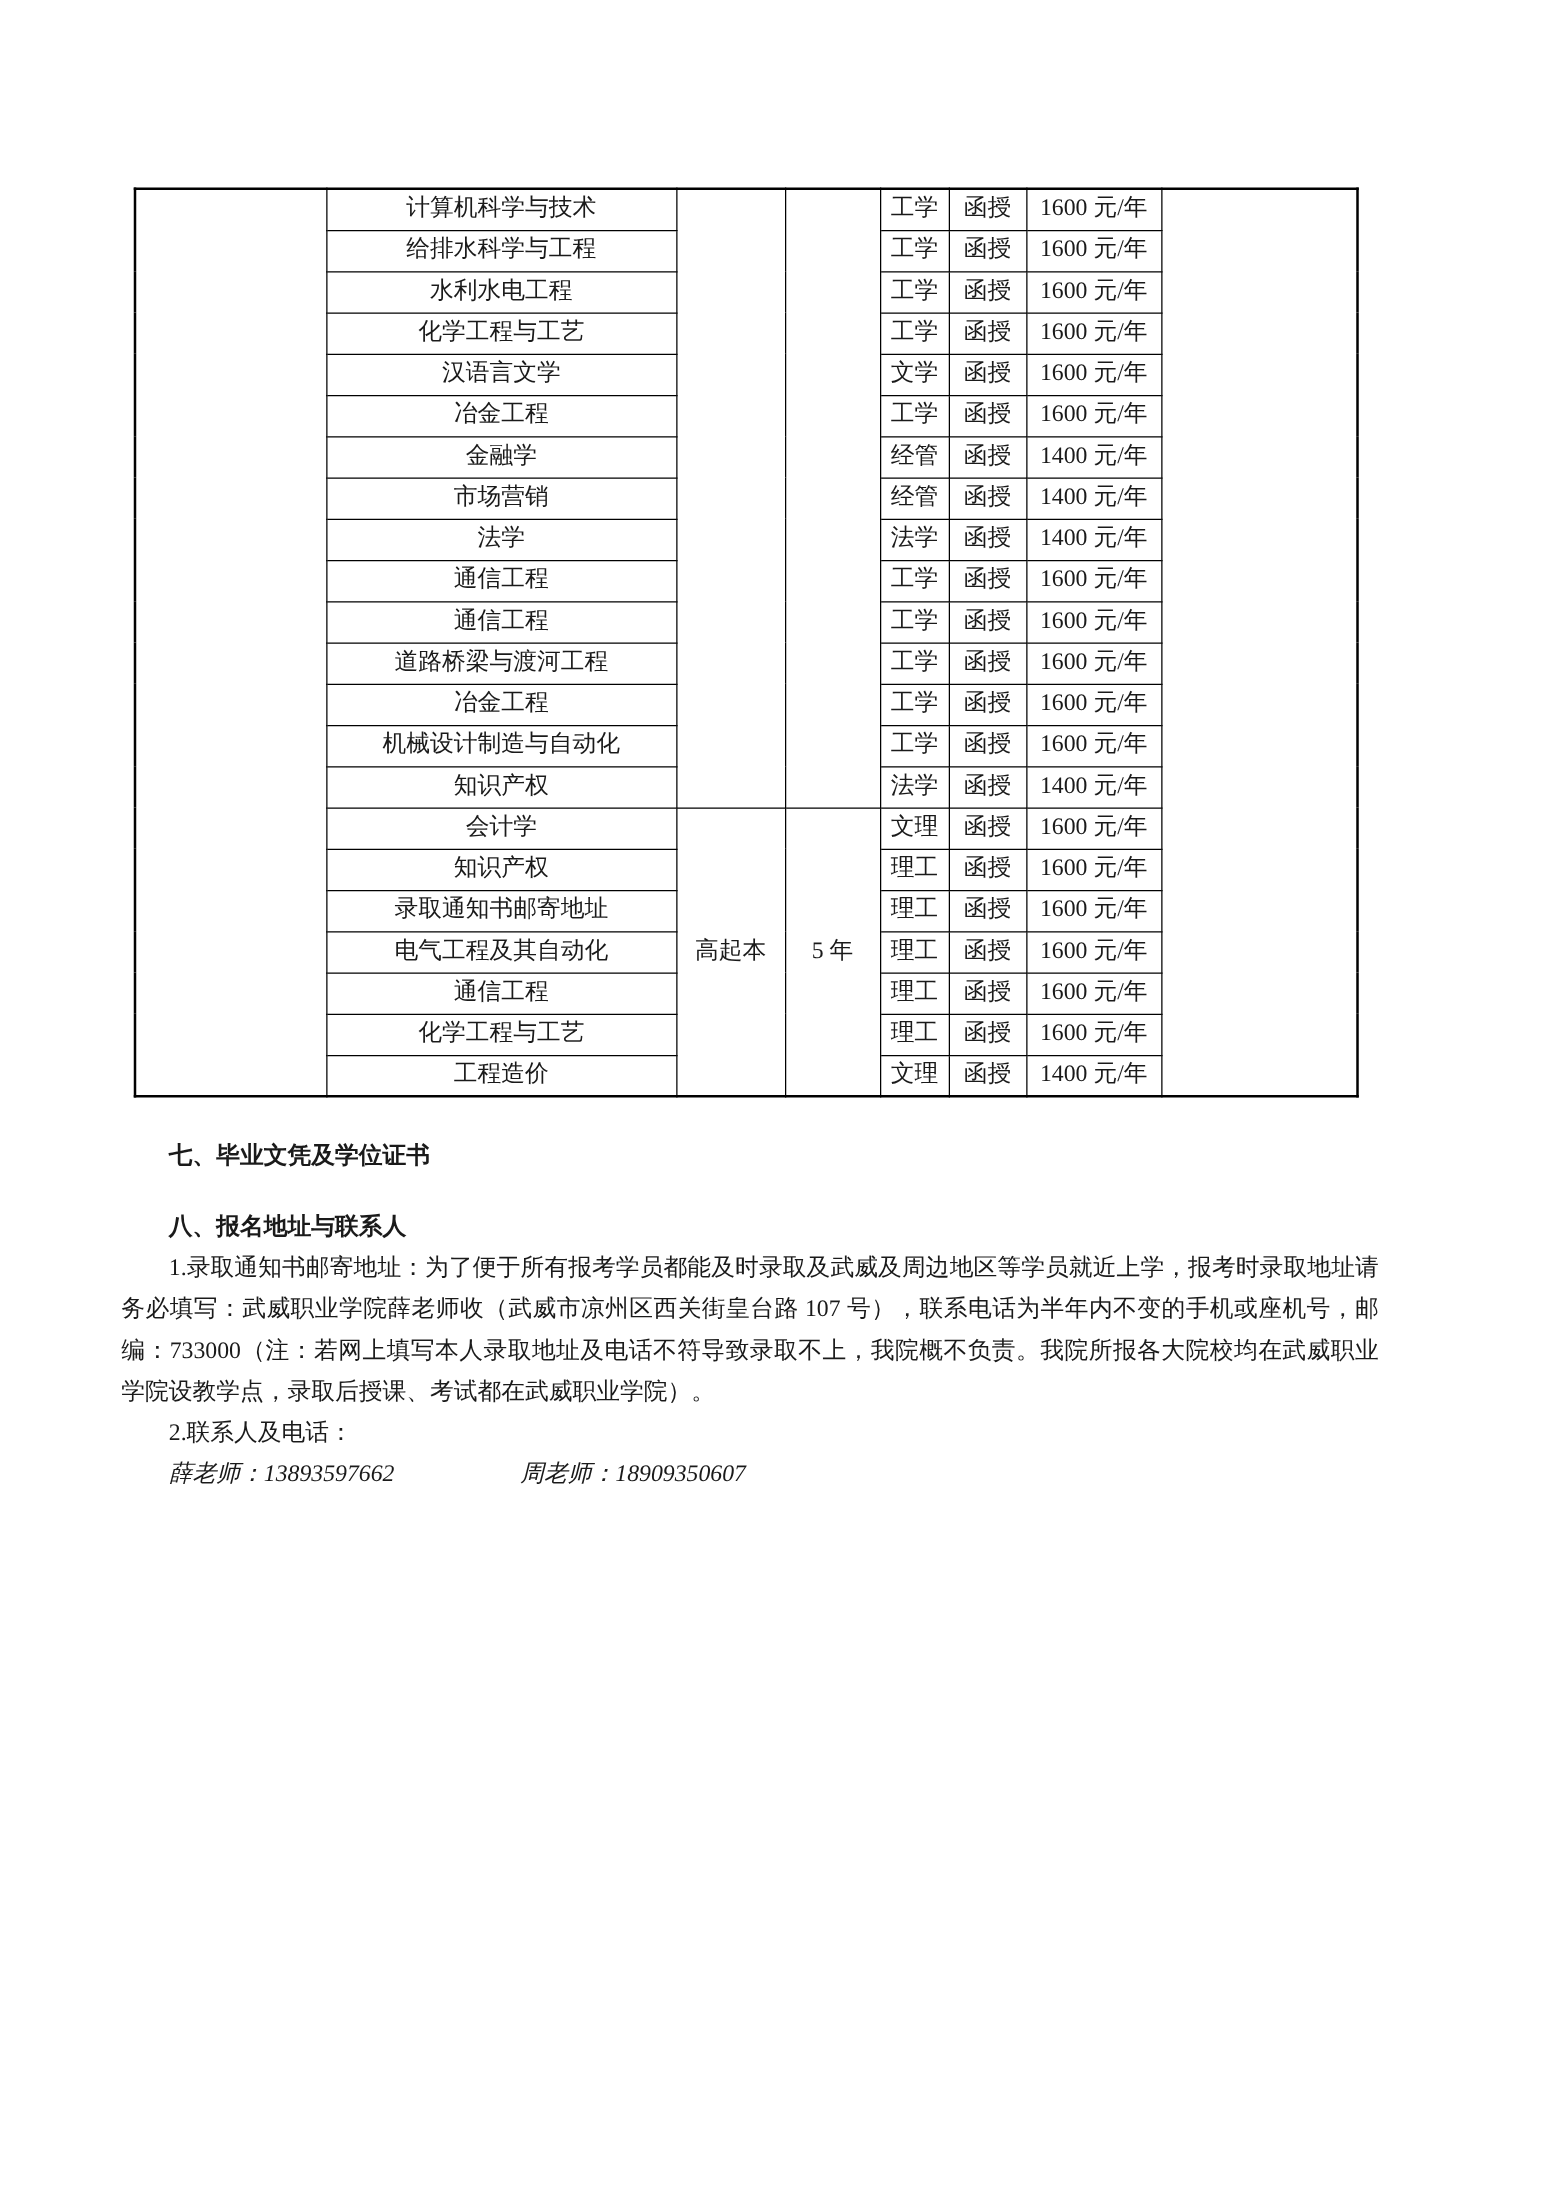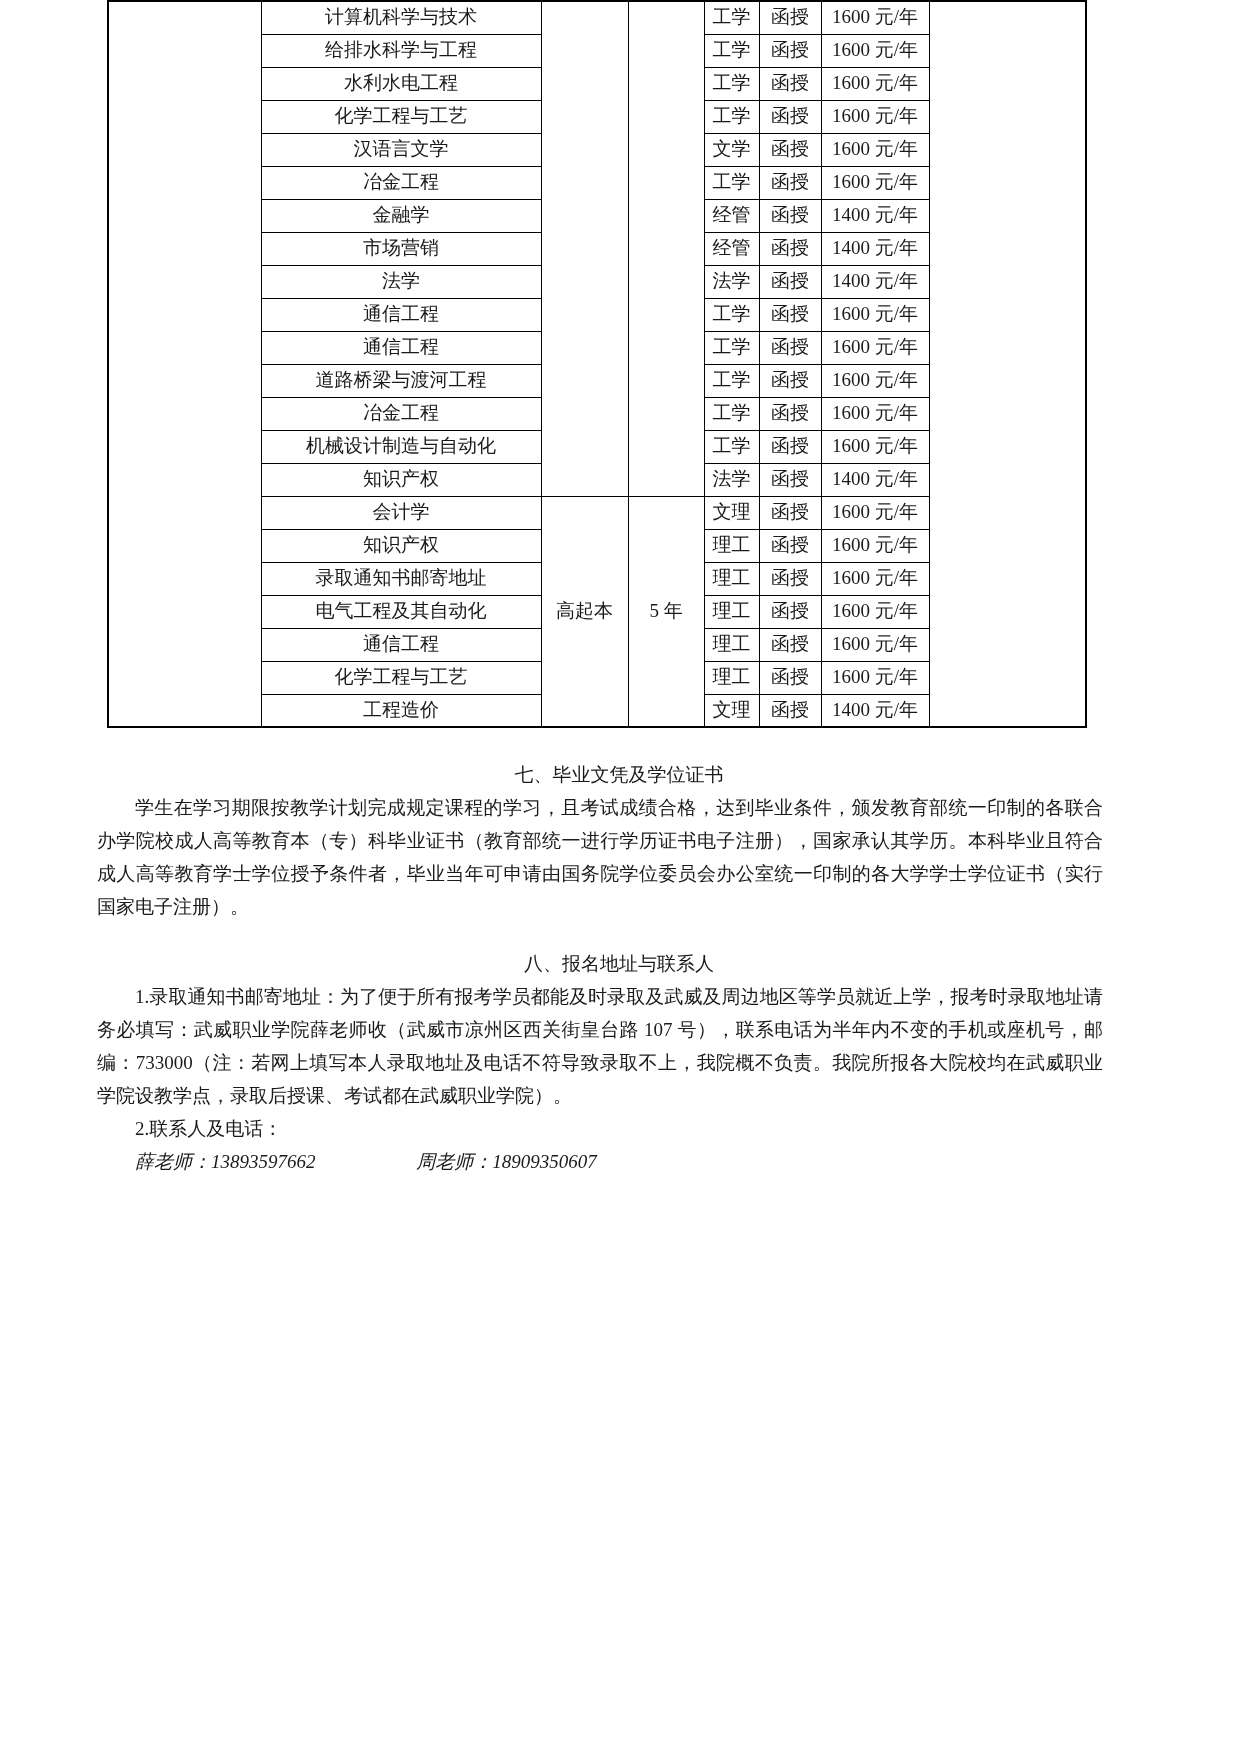--- a/index.html
+++ b/index.html
@@ -14,6 +14,7 @@
     overflow: hidden;
   }
   .content {
+    padding-top: 150px;
     padding-left: 97px;
     width: 1110px;
   }

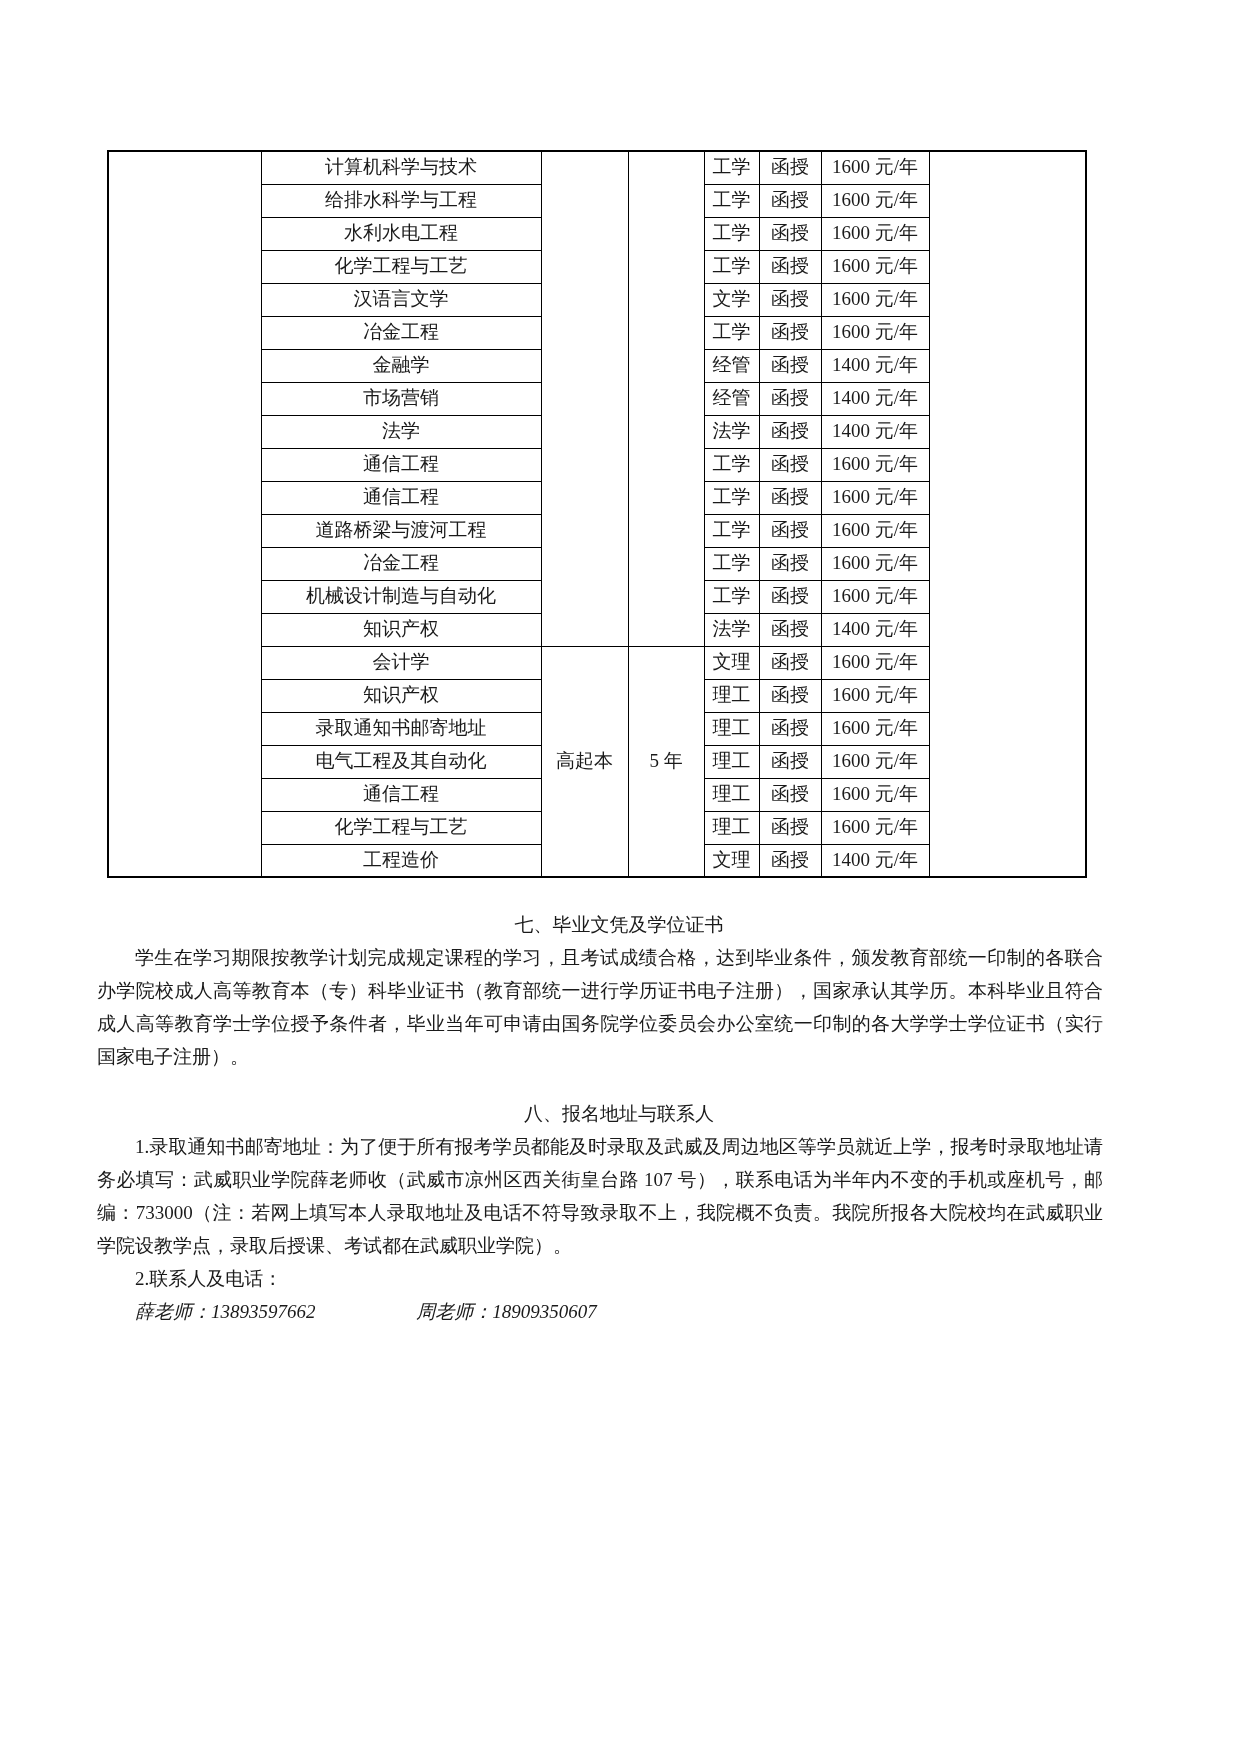--- a/index.html
+++ b/index.html
@@ -51,10 +51,9 @@
     line-height: 33px;
   }
   .sec-heading {
-    font-weight: normal;
+    font-weight: bold;
     text-indent: 2em;
     margin-top: 24px;
-    text-align: center;
   }
   .sec-heading.first { margin-top: 30px; }
   .para {

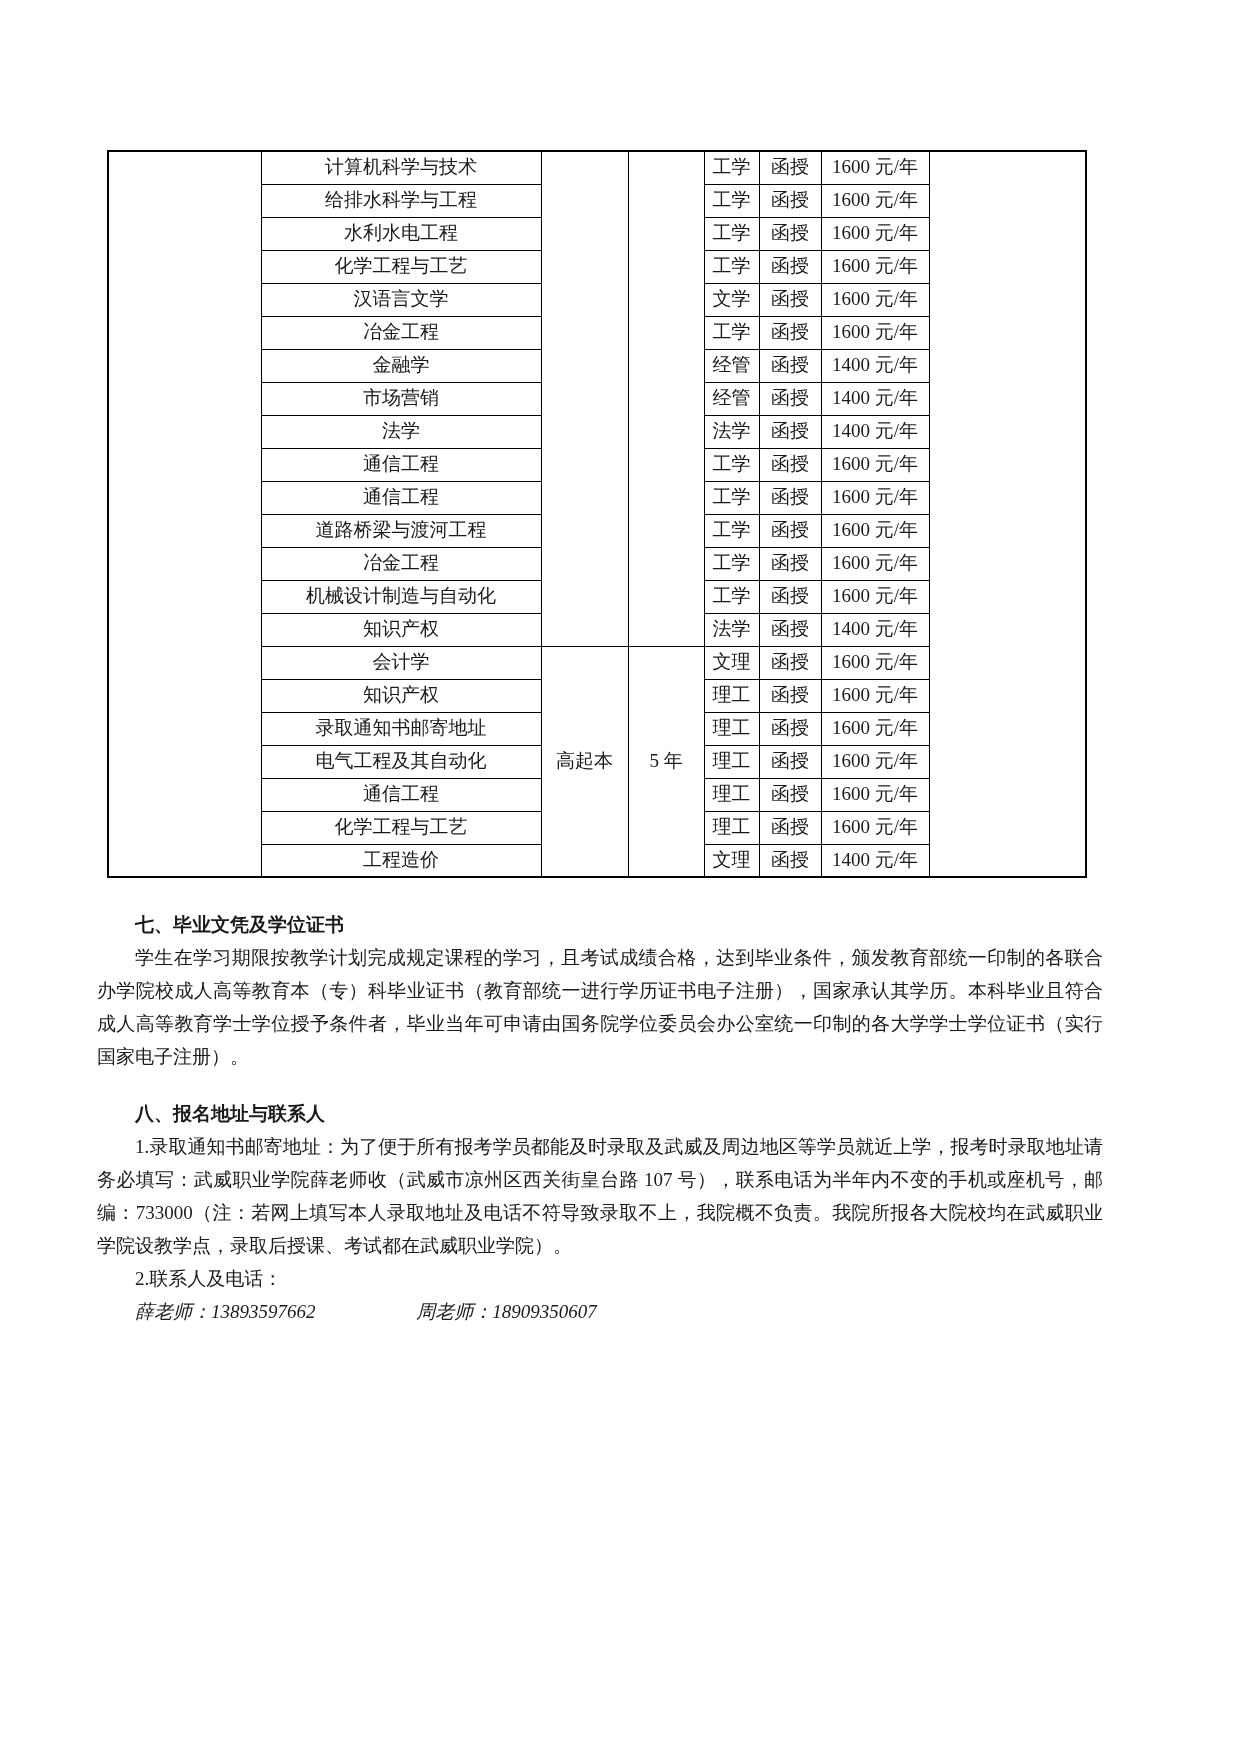--- a/index.html
+++ b/index.html
@@ -225,7 +225,6 @@
 
     <div class="textblock">
       <div class="sec-heading first">七、毕业文凭及学位证书</div>
-      <div class="para">学生在学习期限按教学计划完成规定课程的学习，且考试成绩合格，达到毕业条件，颁发教育部统一印制的各联合办学院校成人高等教育本（专）科毕业证书（教育部统一进行学历证书电子注册），国家承认其学历。本科毕业且符合成人高等教育学士学位授予条件者，毕业当年可申请由国务院学位委员会办公室统一印制的各大学学士学位证书（实行国家电子注册）。</div>
 
       <div class="sec-heading">八、报名地址与联系人</div>
       <div class="para">1.录取通知书邮寄地址：为了便于所有报考学员都能及时录取及武威及周边地区等学员就近上学，报考时录取地址请务必填写：武威职业学院薛老师收（武威市凉州区西关街皇台路 107 号），联系电话为半年内不变的手机或座机号，邮编：733000（注：若网上填写本人录取地址及电话不符导致录取不上，我院概不负责。我院所报各大院校均在武威职业学院设教学点，录取后授课、考试都在武威职业学院）。</div>

